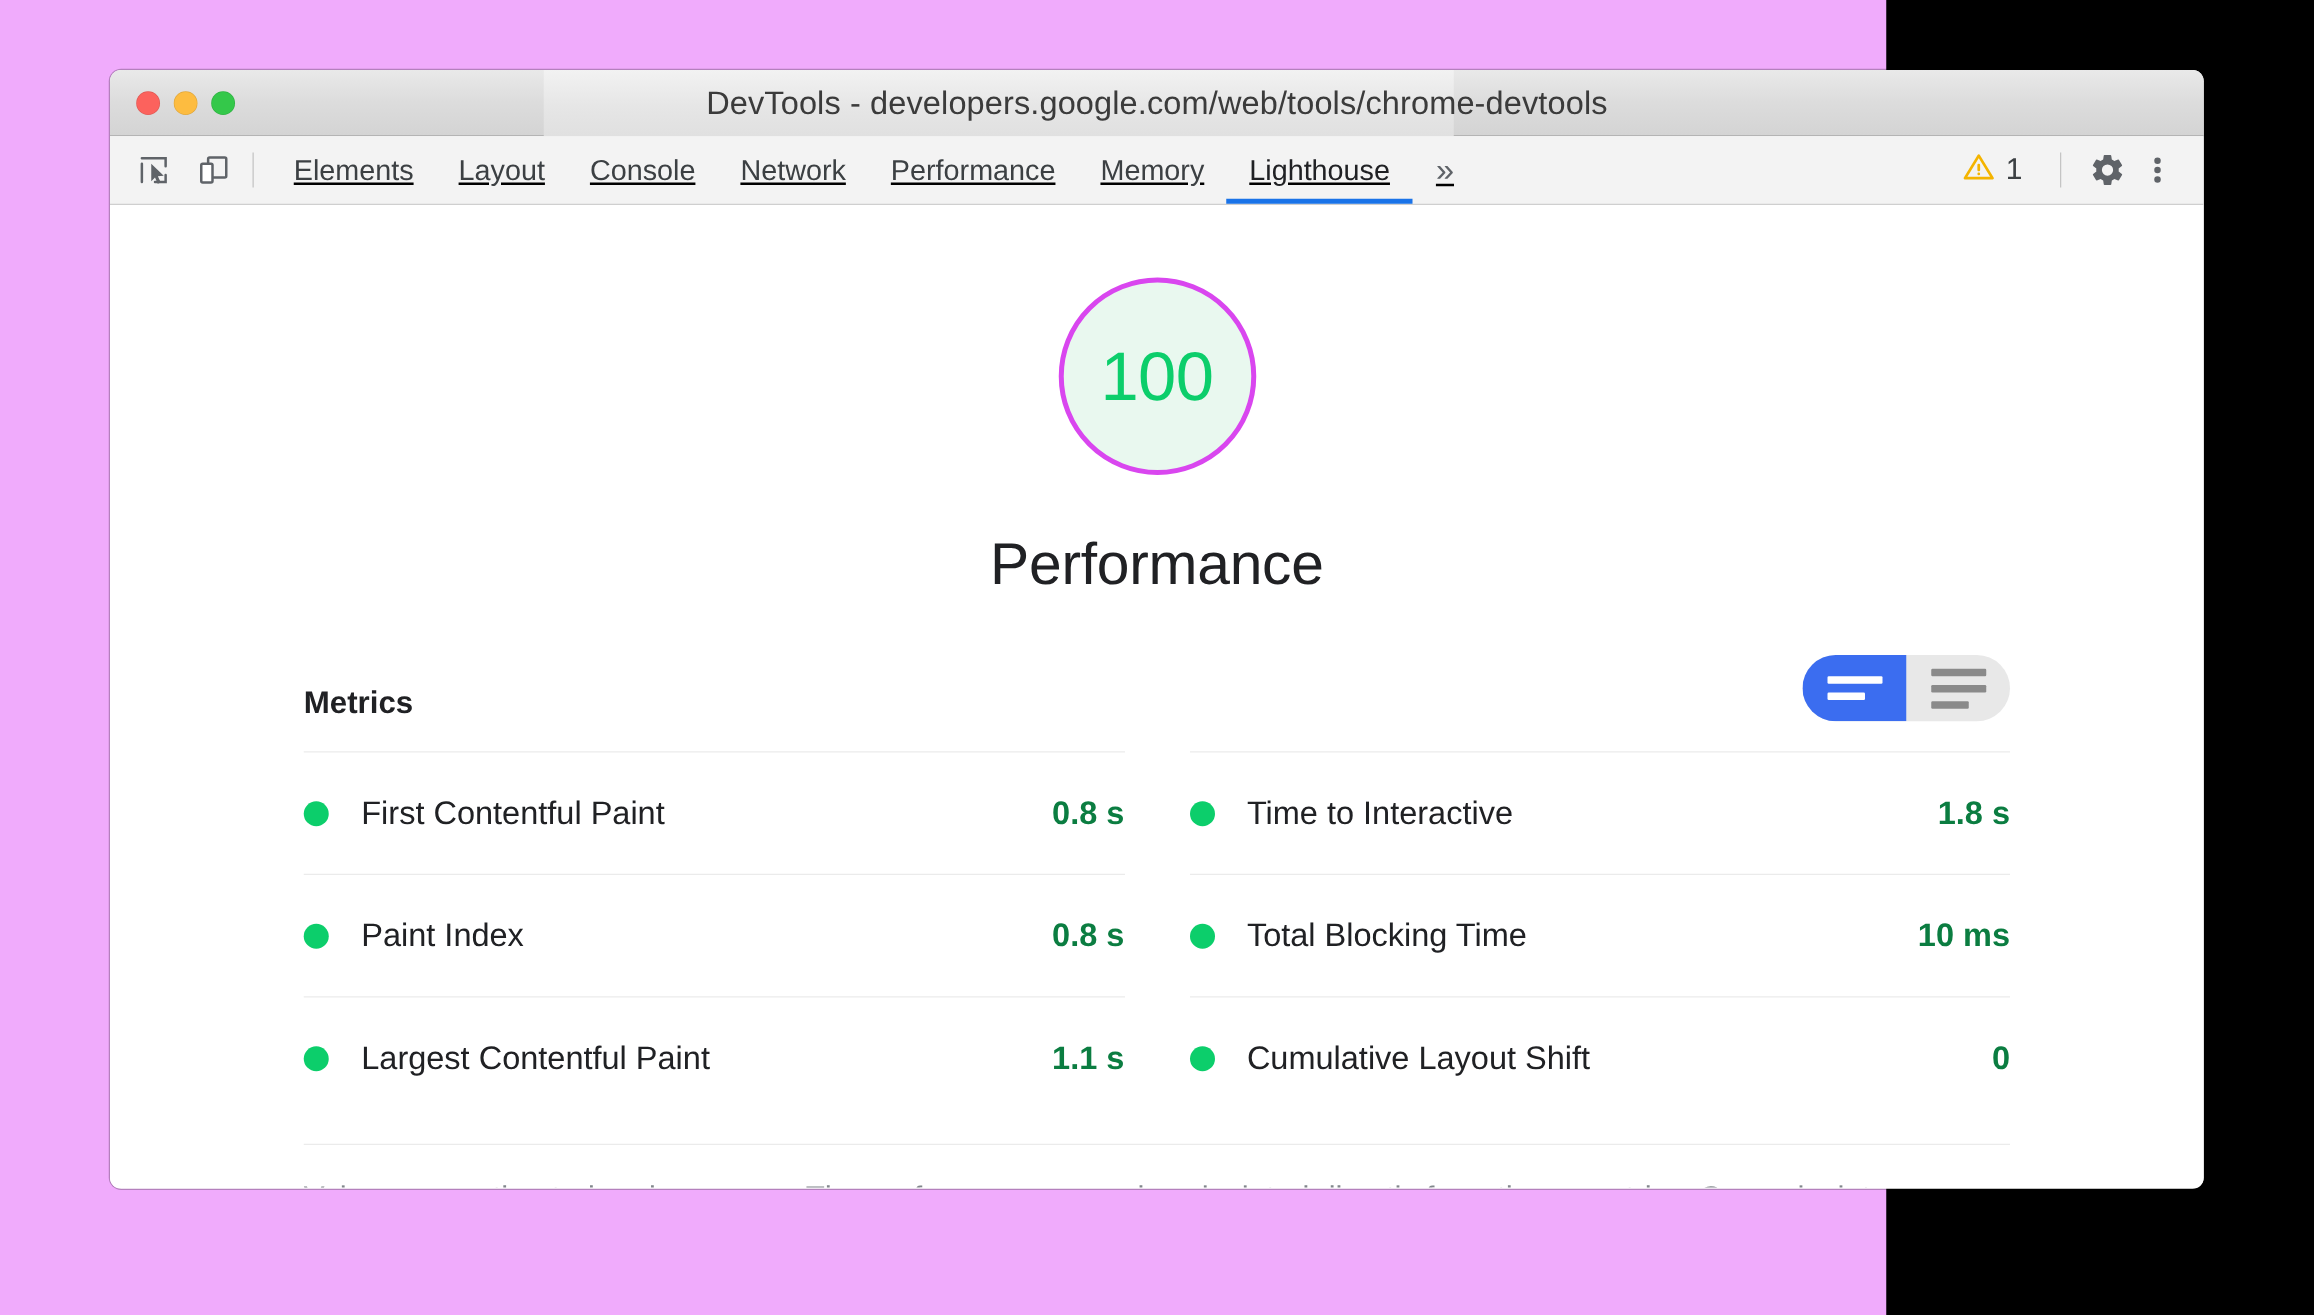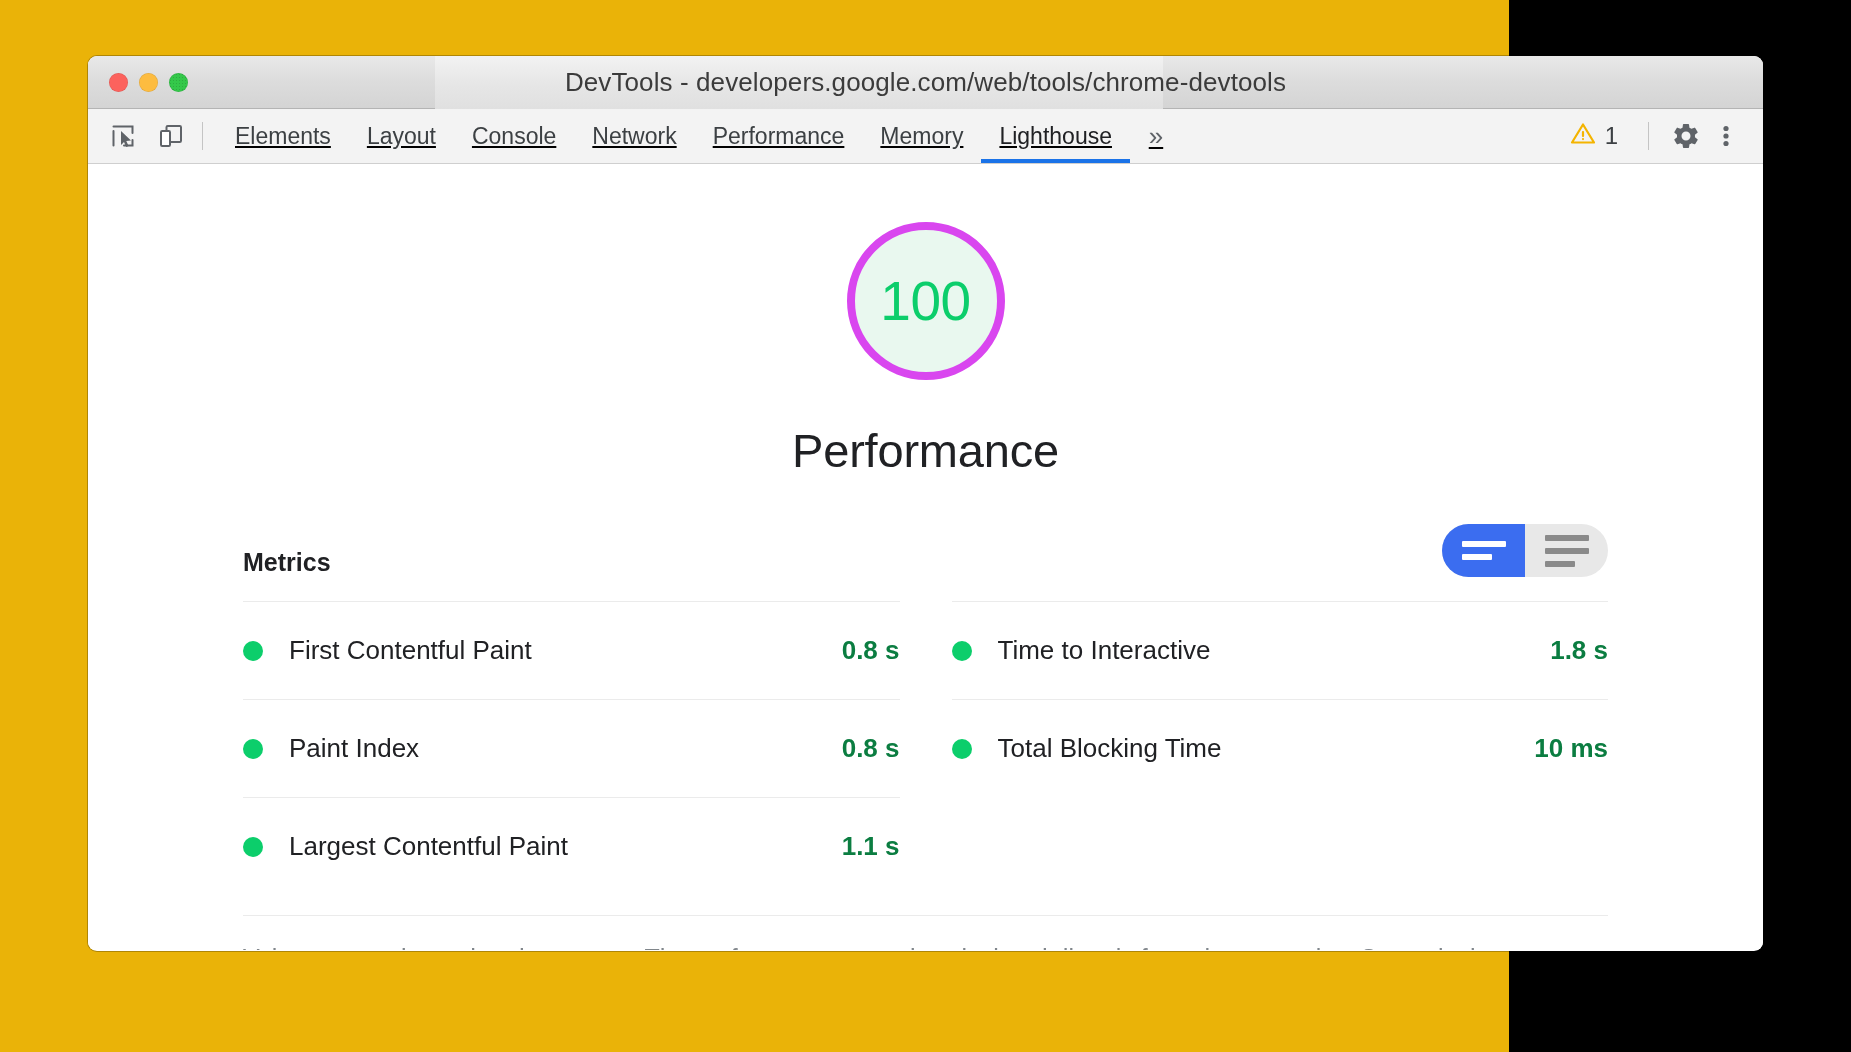--- a/index.html
+++ b/index.html
@@ -12,7 +12,7 @@
   #root {
     position: relative;
     width: 1509px; height: 1052px;
-    background: #eab308;
+    background: #f0abfc;
   }
   
   .window {

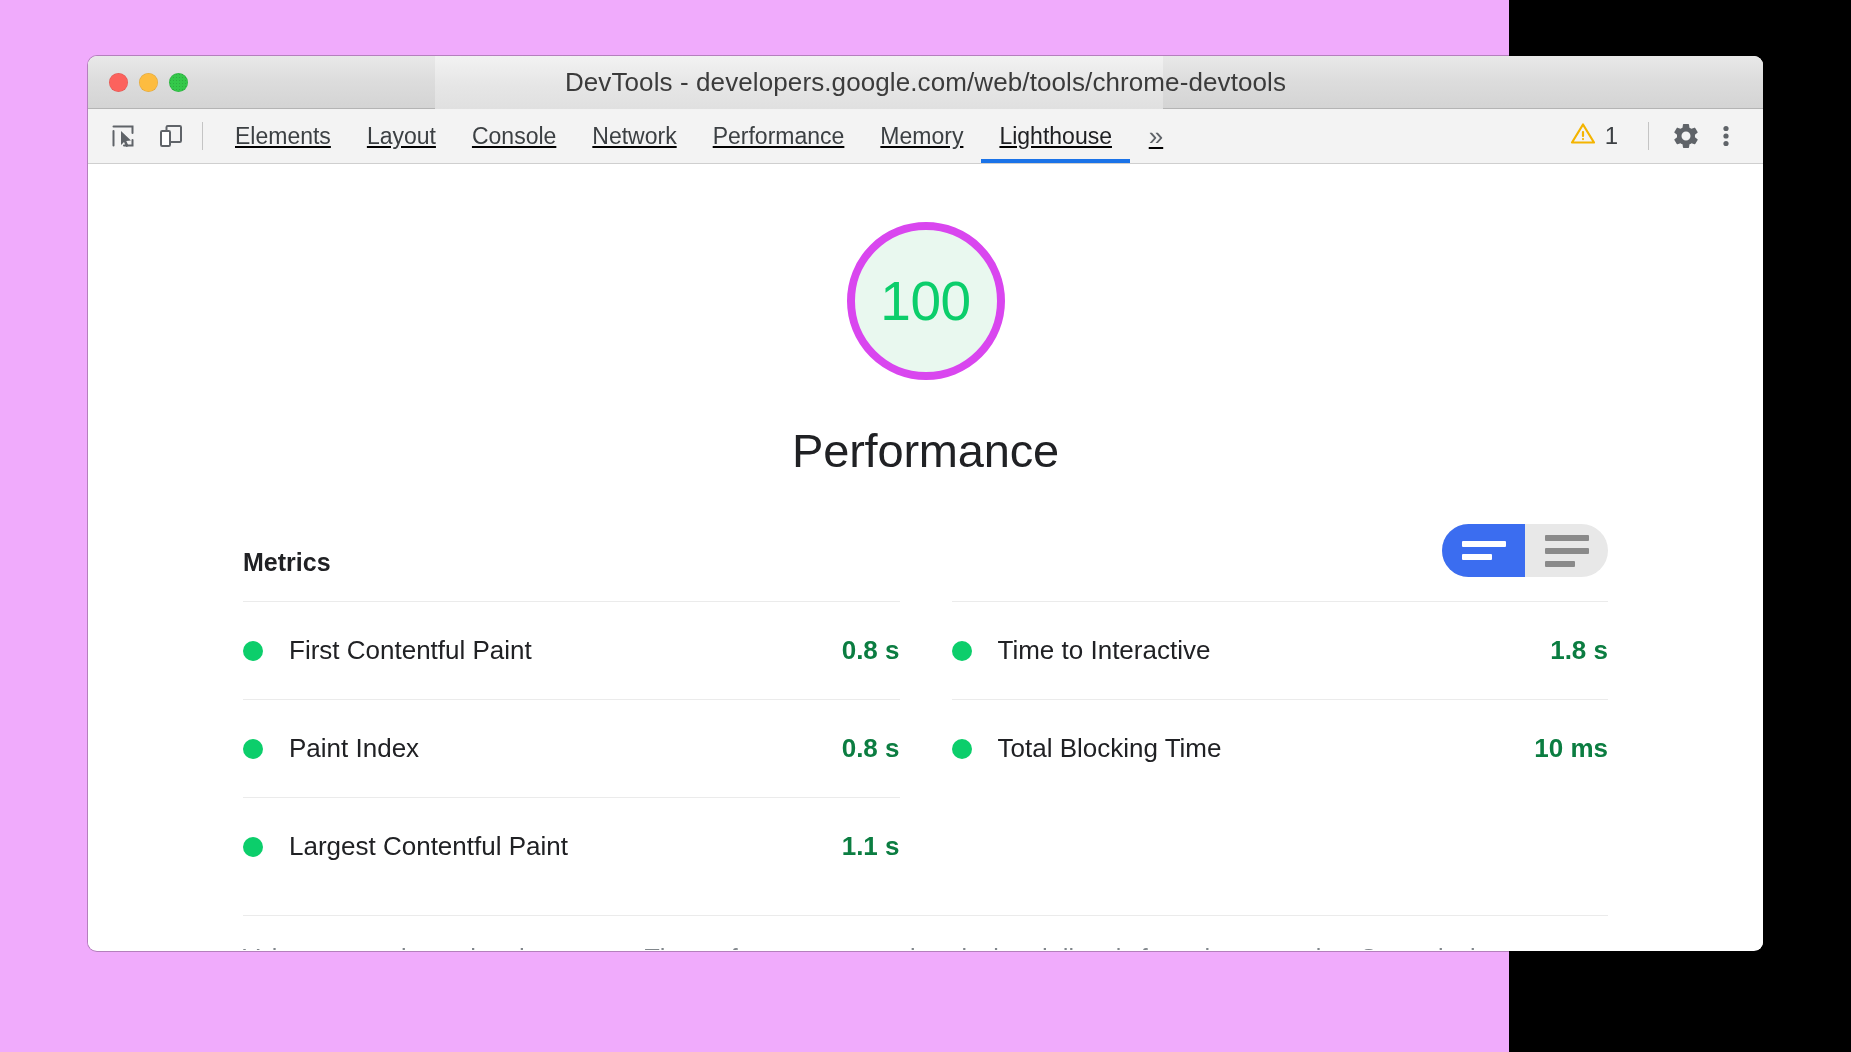--- a/index.html
+++ b/index.html
@@ -126,7 +126,7 @@
   .gauge {
     width: 158px; height: 158px; border-radius: 50%;
     background: #e9f8ef;
-    border: 8px solid #d946ef;
+    border: 4px solid #d946ef;
     display: flex; align-items: center; justify-content: center;
   }
   .gauge-score {

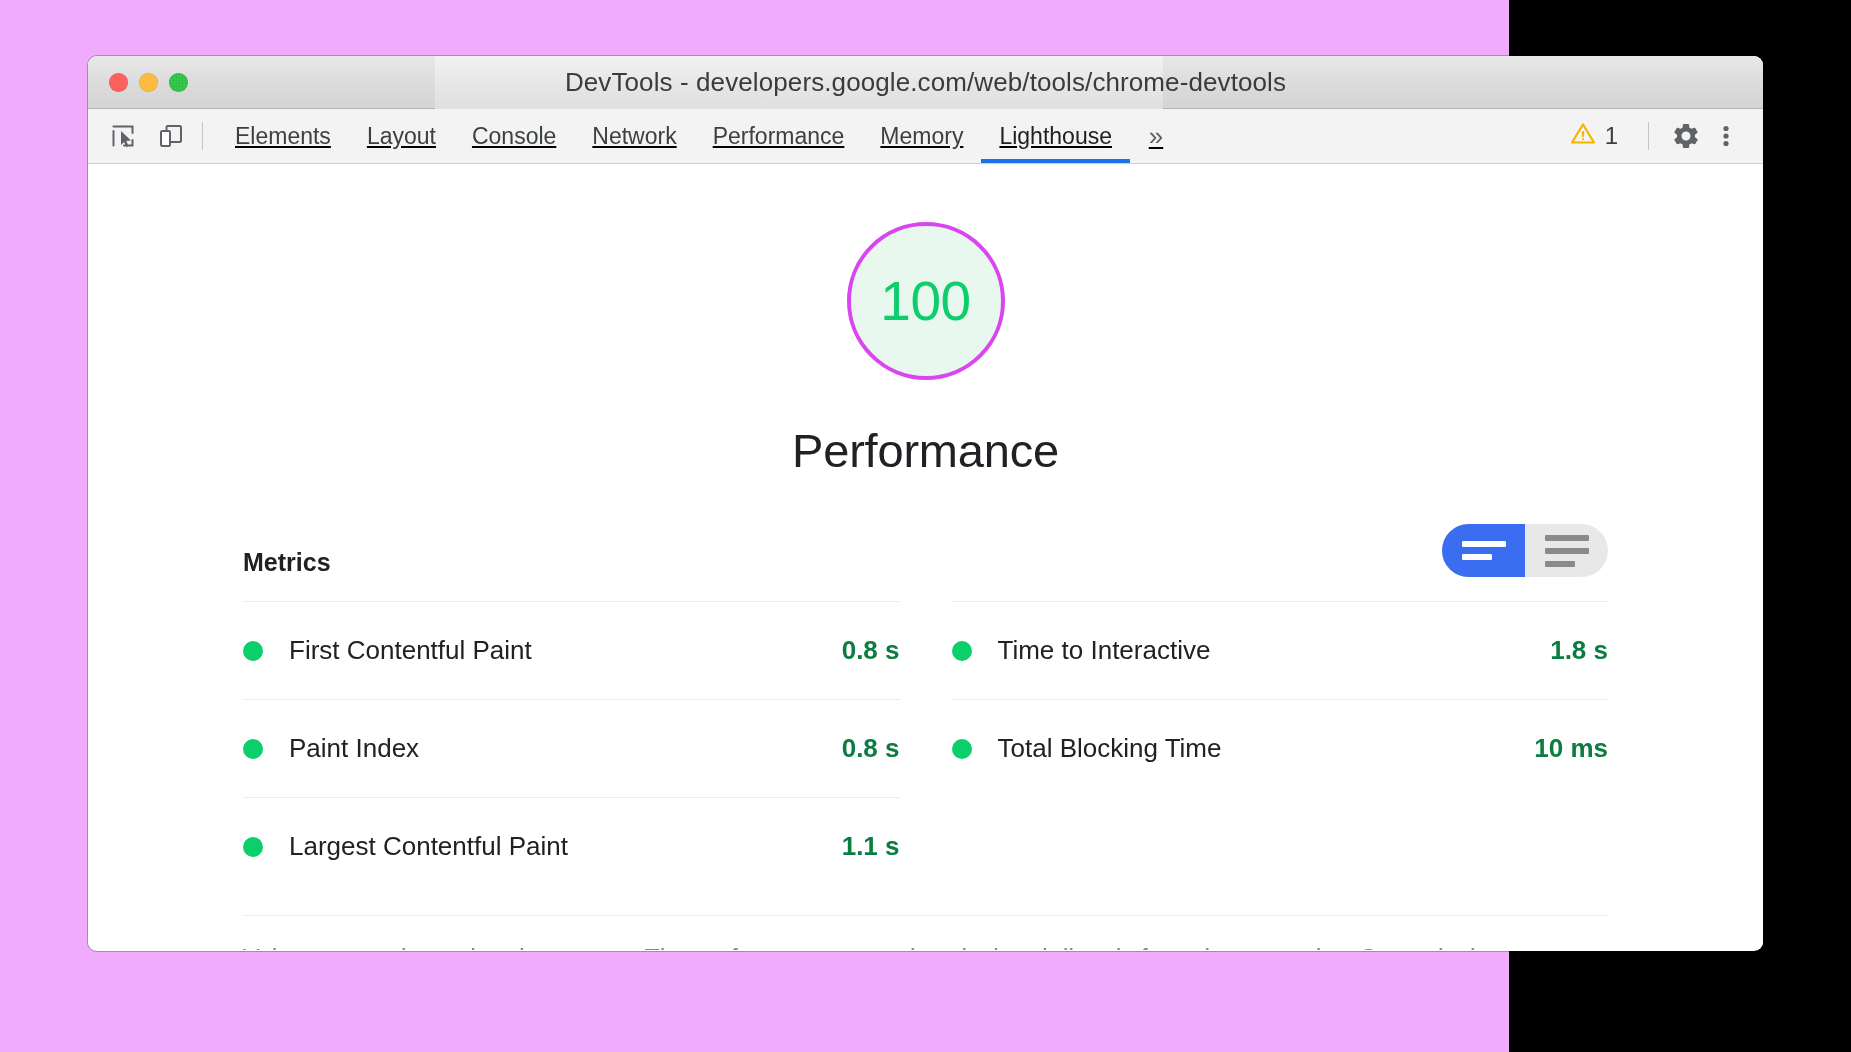--- a/index.html
+++ b/index.html
@@ -334,6 +334,11 @@
           <span class="metric-label">Largest Contentful Paint</span>
           <span class="metric-value">1.1 s</span>
         </div>
+        <div class="metric-row">
+          <span class="metric-dot"></span>
+          <span class="metric-label">Cumulative Layout Shift</span>
+          <span class="metric-value">0</span>
+        </div>
       </div>
 
       <div class="footnote"><span>Values are estimated and may vary. The </span><a>performance score is calculated</a><span> directly from these metrics. </span><a>See calculator.</a></div>

